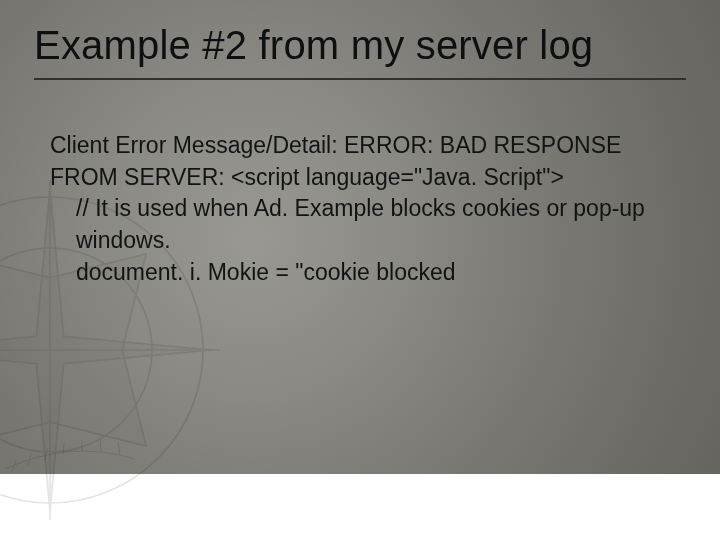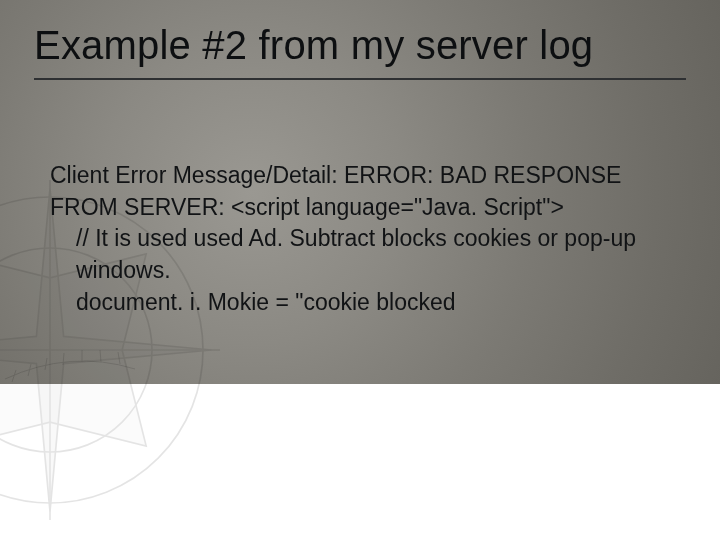--- a/index.html
+++ b/index.html
@@ -13,7 +13,7 @@
   .slide {
     position: relative;
     width: 720px;
-    height: 384px;
+    height: 474px;
     background: radial-gradient(circle at 35% 50%, #9a9892 0%, #8b8983 30%, #7c7a74 55%, #6f6d67 80%, #66645e 100%);
     color: #101214;
     box-sizing: border-box;

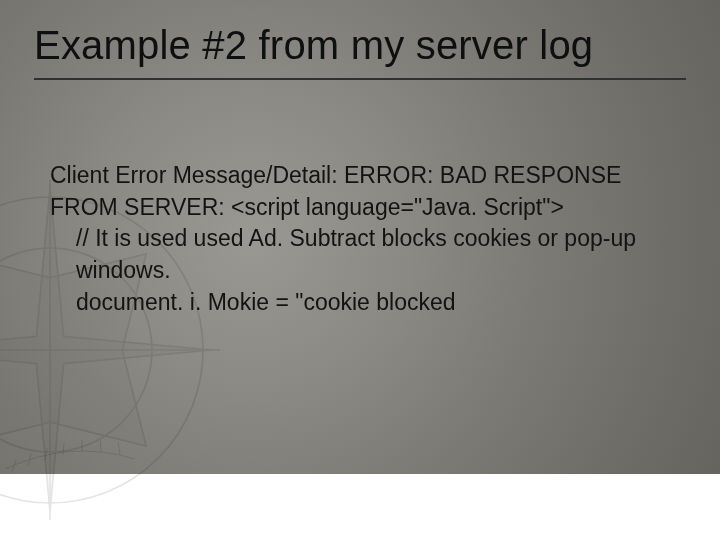--- a/index.html
+++ b/index.html
@@ -58,7 +58,6 @@
     left: 50px;
     right: 44px;
     top: 130px;
-    margin-top: 30px;
   }
   .body-line {
     font-size: 23px;

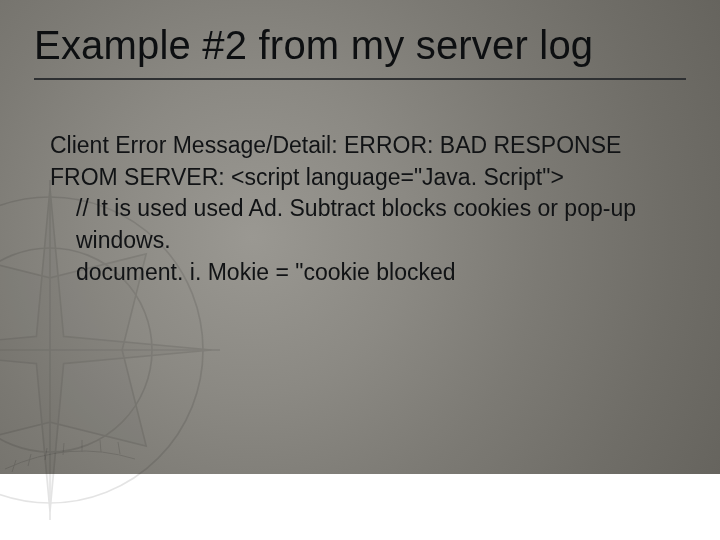--- a/index.html
+++ b/index.html
@@ -111,7 +111,7 @@
 
   <div class="body-wrap">
     <div class="body-line">Client Error Message/Detail: ERROR: BAD RESPONSE FROM SERVER: &lt;script language="Java. Script"&gt;</div>
-    <div class="body-line indent">// It is used used Ad. Subtract blocks cookies or pop-up windows.</div>
+    <div class="body-line indent">// It is used when Ad. Example blocks cookies or pop-up windows.</div>
     <div class="body-line indent">document. i. Mokie = "cookie blocked</div>
   </div>
 

